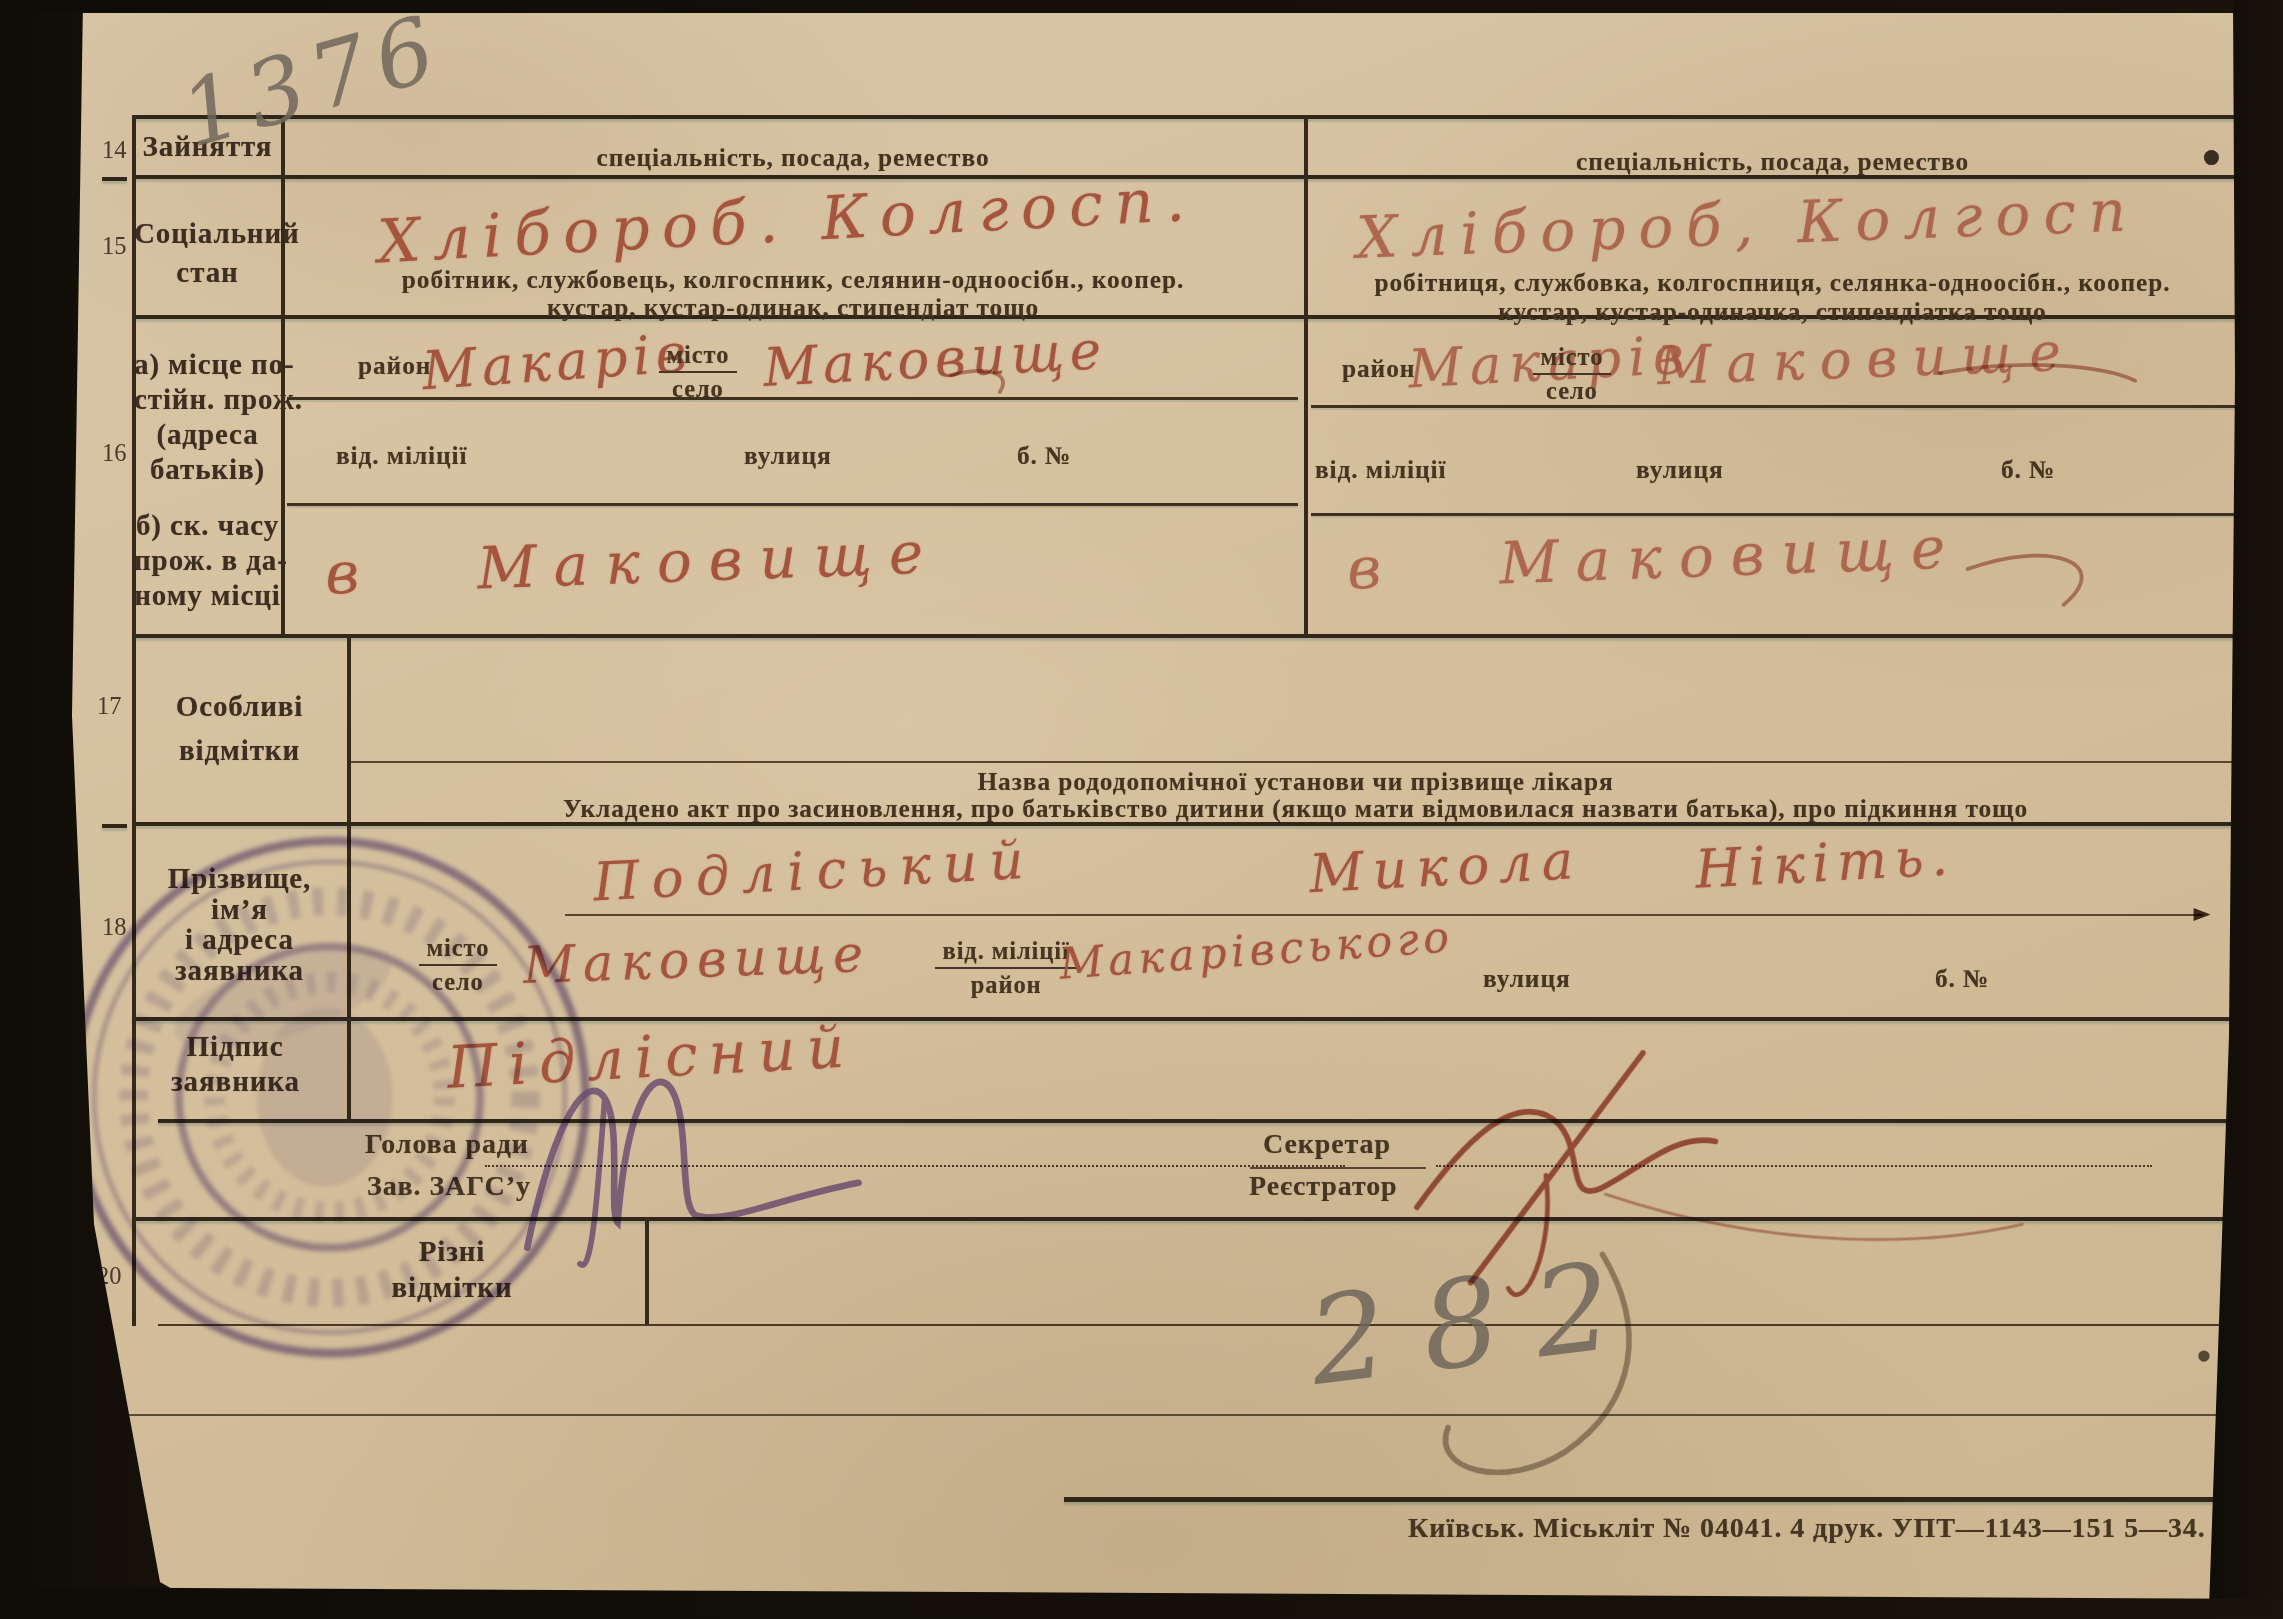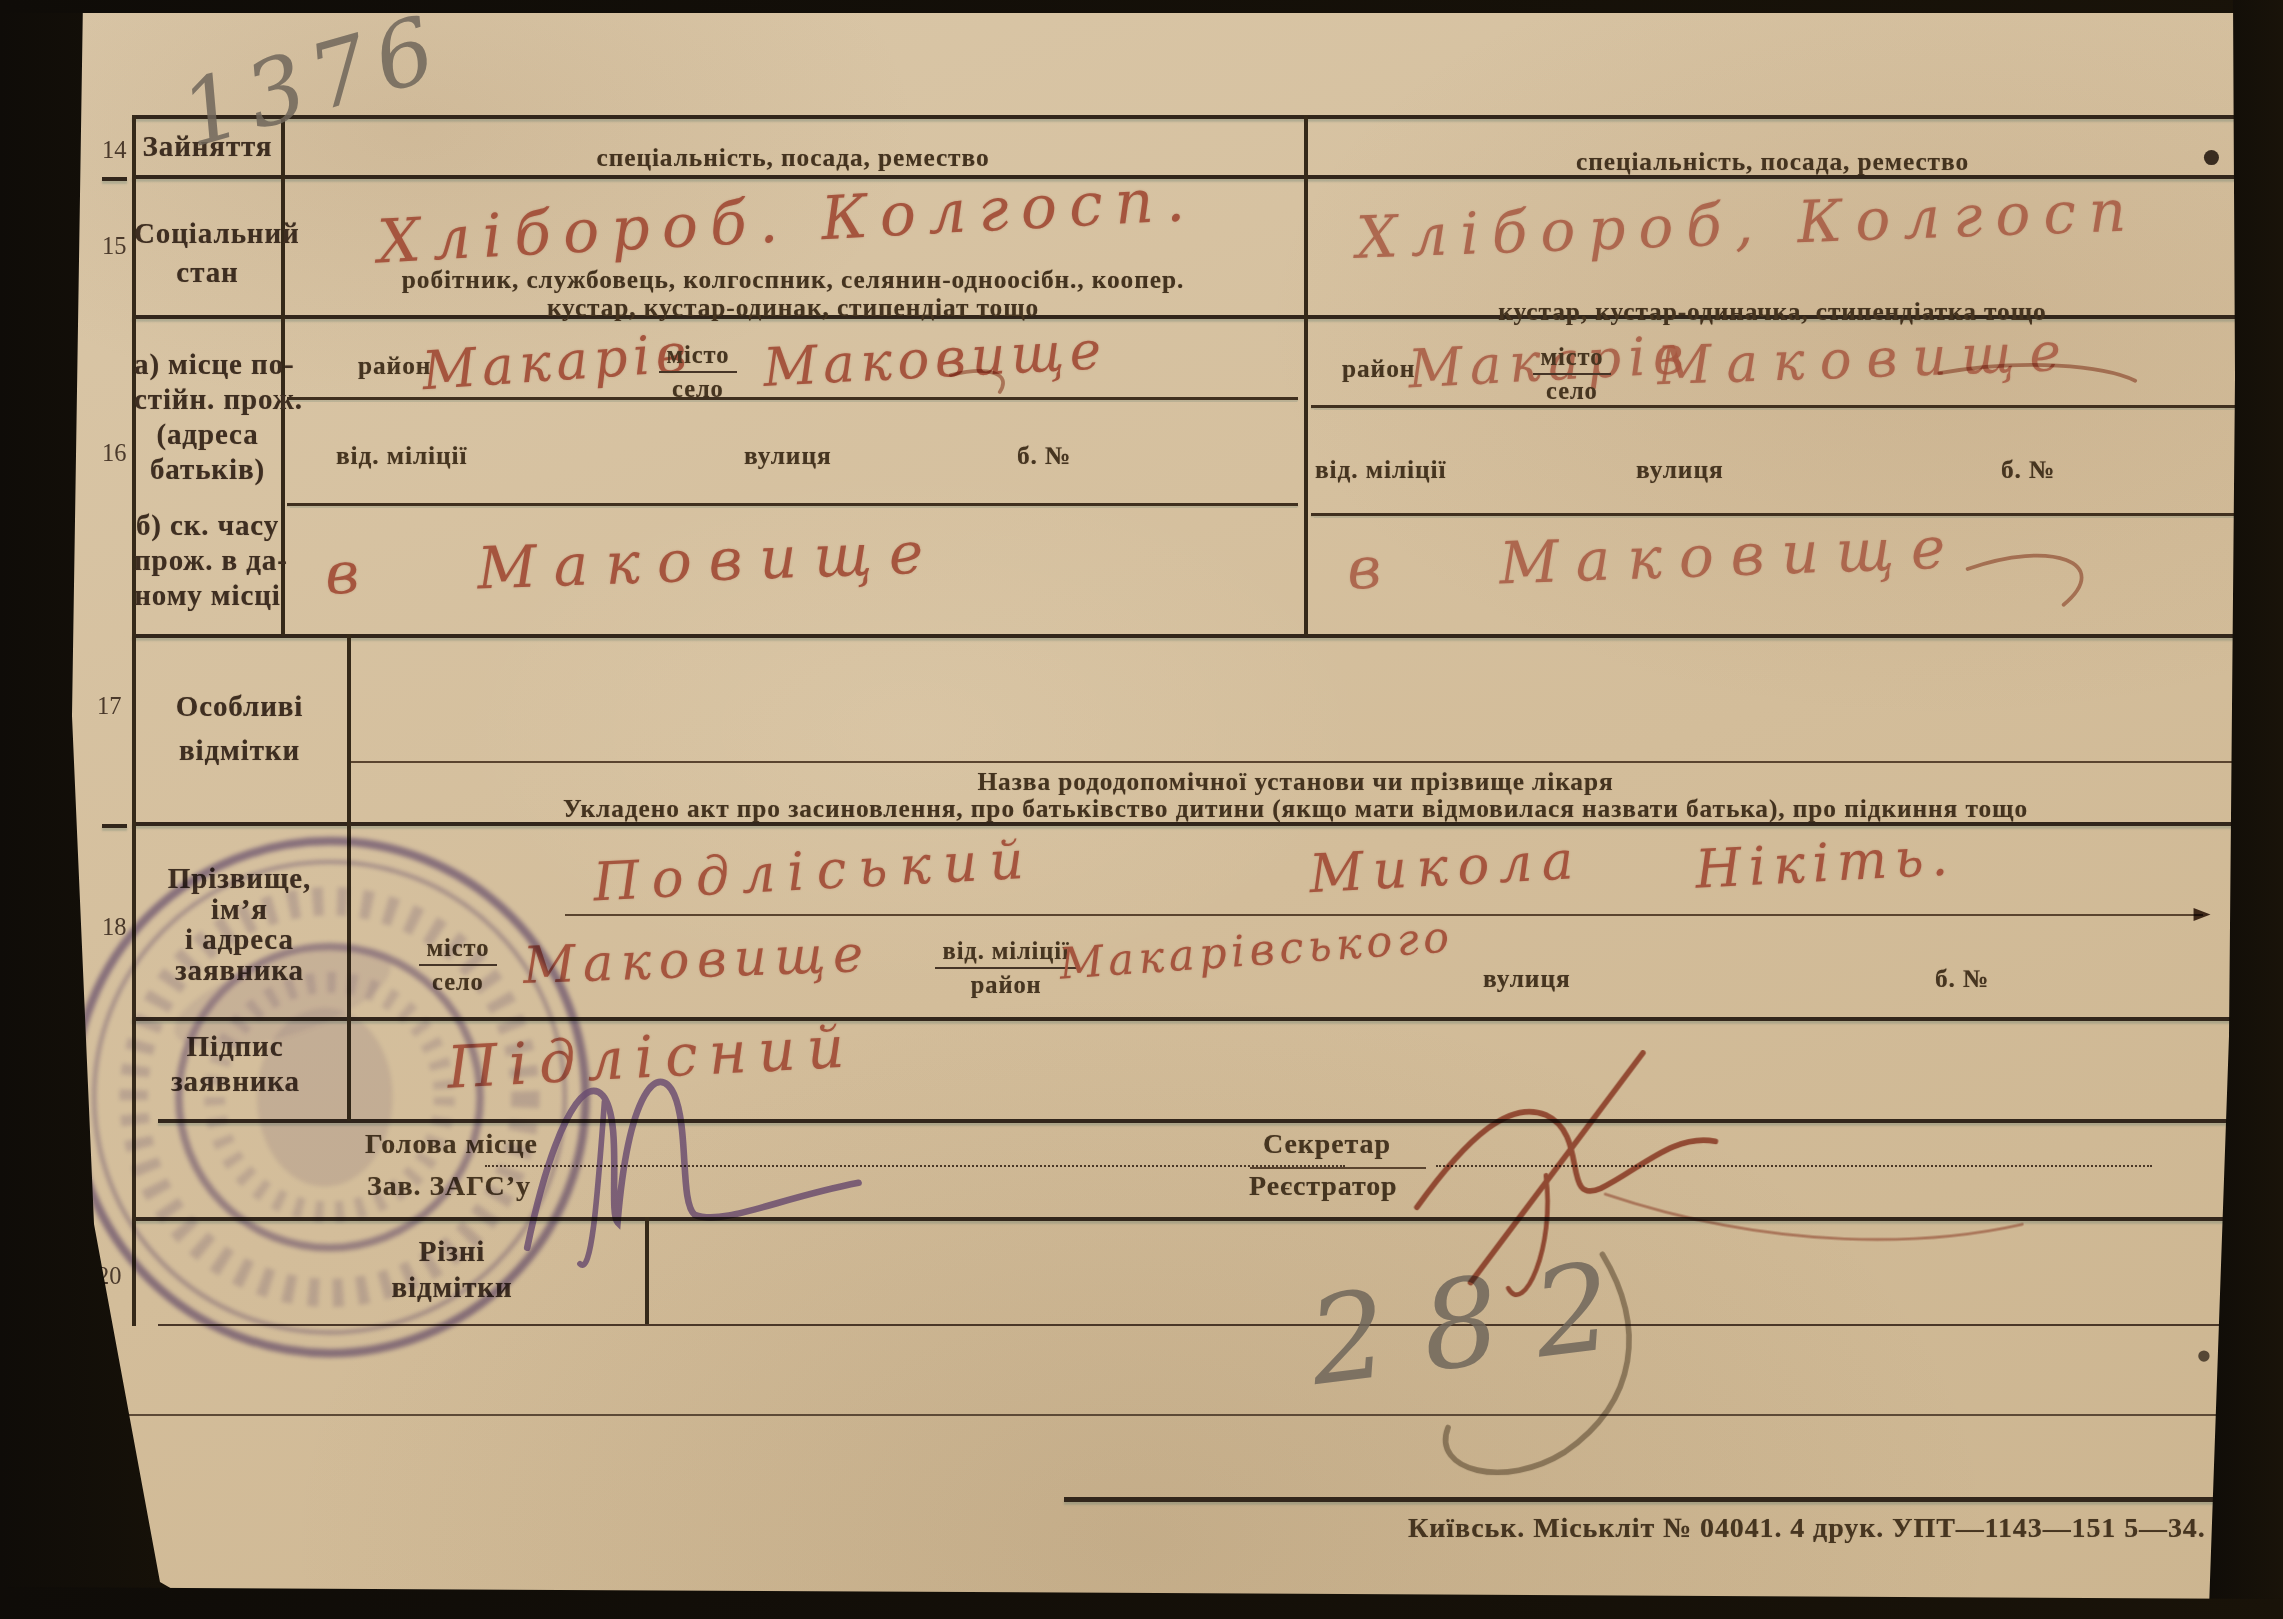--- a/index.html
+++ b/index.html
@@ -76,6 +76,7 @@
   <span class="t ink inkf" style="left:1356px;top:190px;font-size:58px;letter-spacing:13px;transform:rotate(-2deg)">Хлібороб, Колгосп</span>
   <span class="t fp" style="left:281px;top:265px;width:1024px">робітник, службовець, колгоспник, селянин-одноосібн., коопер.</span>
   <span class="t fp" style="left:281px;top:293px;width:1024px">кустар, кустар-одинак, стипендіат тощо</span>
+  <span class="t fp" style="left:1311px;top:268px;width:923px">робітниця, службовка, колгоспниця, селянка-одноосібн., коопер.</span>
   <span class="t fp" style="left:1311px;top:297px;width:923px">кустар, кустар-одиначка, стипендіатка тощо</span>
 
   <span class="t num" style="left:102px;top:439px">16</span>

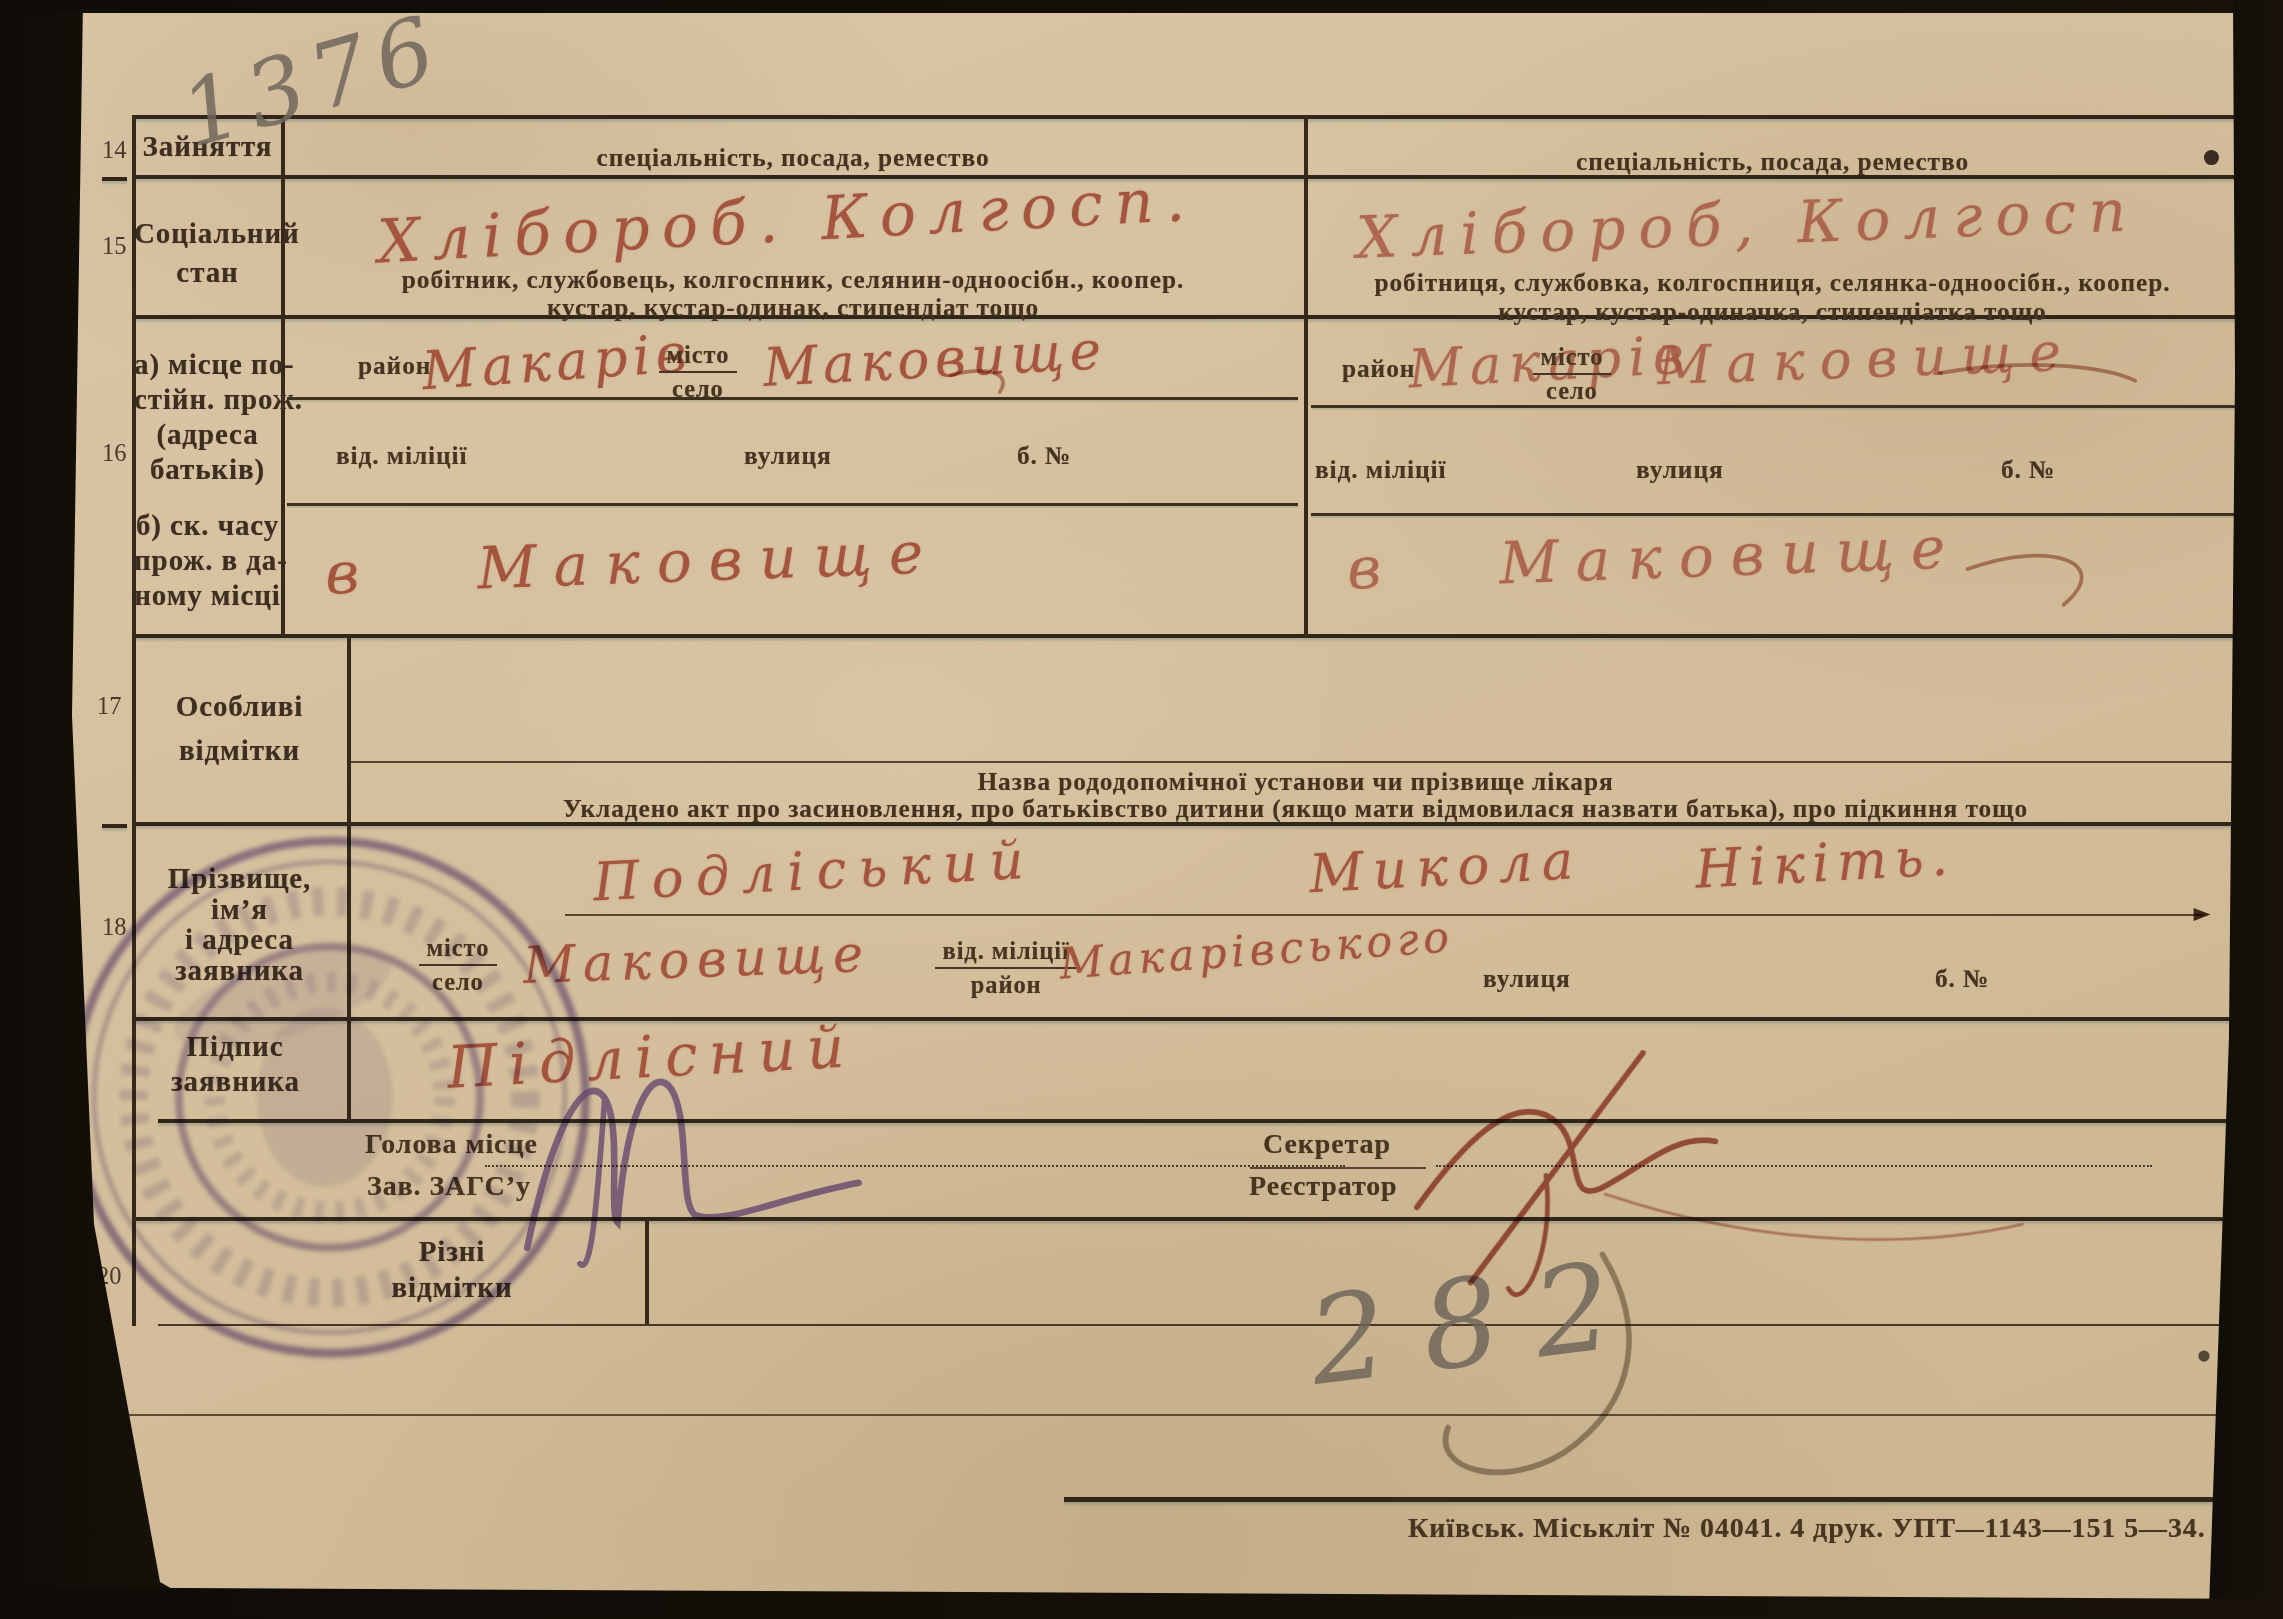--- a/index.html
+++ b/index.html
@@ -141,7 +141,7 @@
   <span class="t lbl" style="left:134px;top:1065px;width:203px">заявника</span>
   <span class="t ink" style="left:447px;top:1023px;font-size:58px;letter-spacing:11.3px;transform:rotate(-3deg)">Підлісний</span>
 
-  <span class="t cap" style="left:365px;top:1128px;font-size:28px">Голова місце</span>
+  <span class="t cap" style="left:365px;top:1128px;font-size:28px">Голова ради</span>
   <span class="t cap" style="left:367px;top:1170px;font-size:28px">Зав. ЗАГС’у</span>
   <span class="t cap" style="left:1263px;top:1128px;font-size:28px">Секретар</span>
   <span class="t cap" style="left:1249px;top:1170px;font-size:28px">Реєстратор</span>

